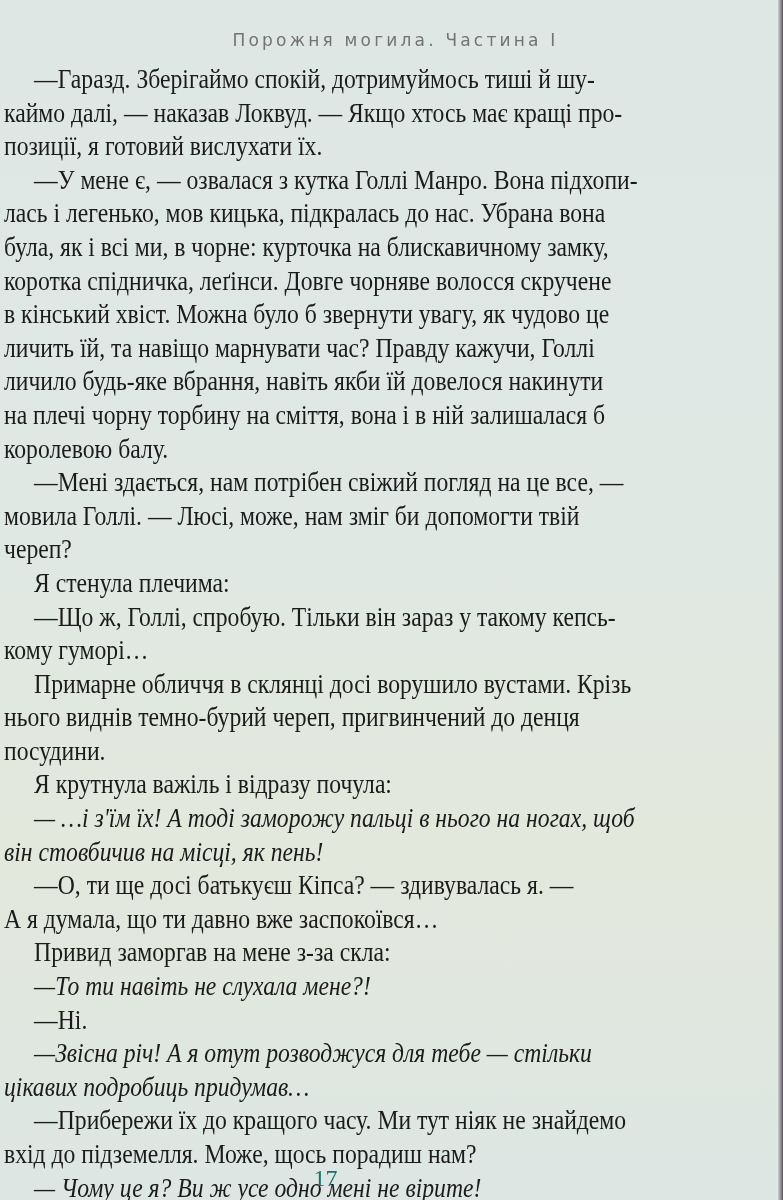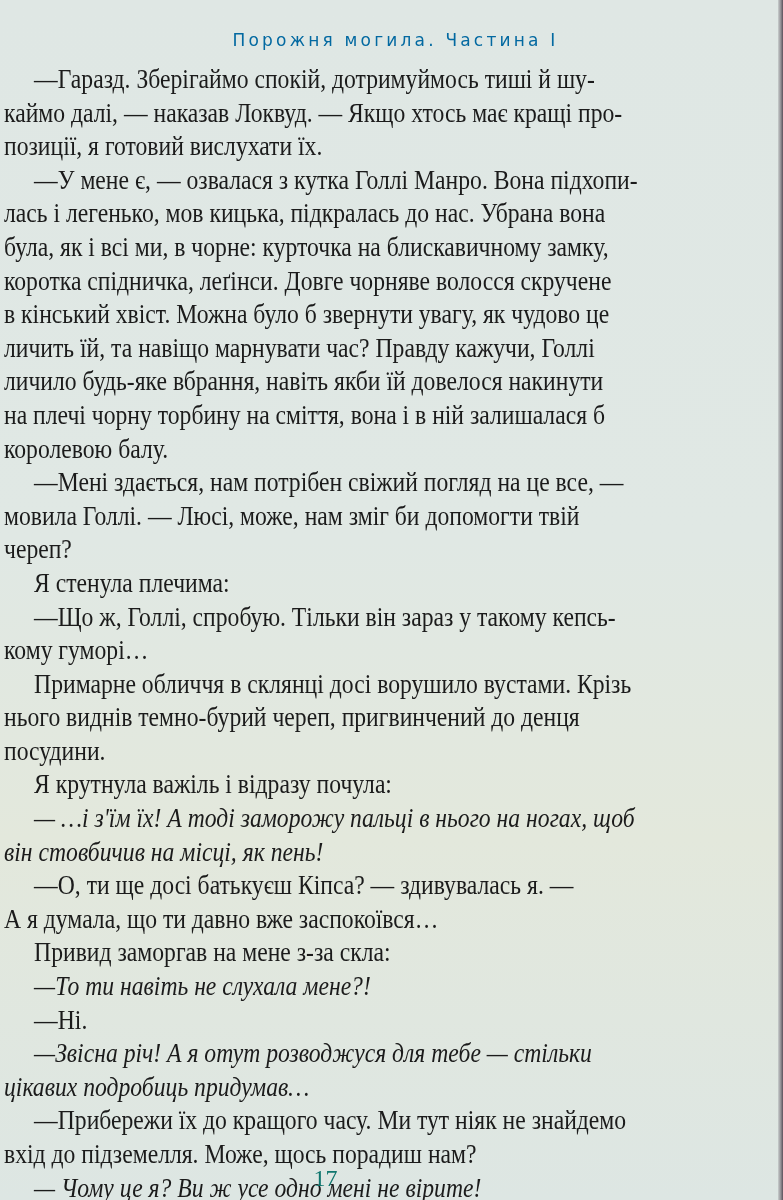--- a/index.html
+++ b/index.html
@@ -20,7 +20,7 @@
     position: absolute; top: 30px; left: 0; width: 783px;
     text-align: center;
     font-family: "DejaVu Sans", sans-serif;
-    font-size: 17px; letter-spacing: 3.2px; color: #0369a1;
+    font-size: 17px; letter-spacing: 3.2px; color: #737373;
     padding-left: 8px; box-sizing: border-box;
   }
   .body-text {

